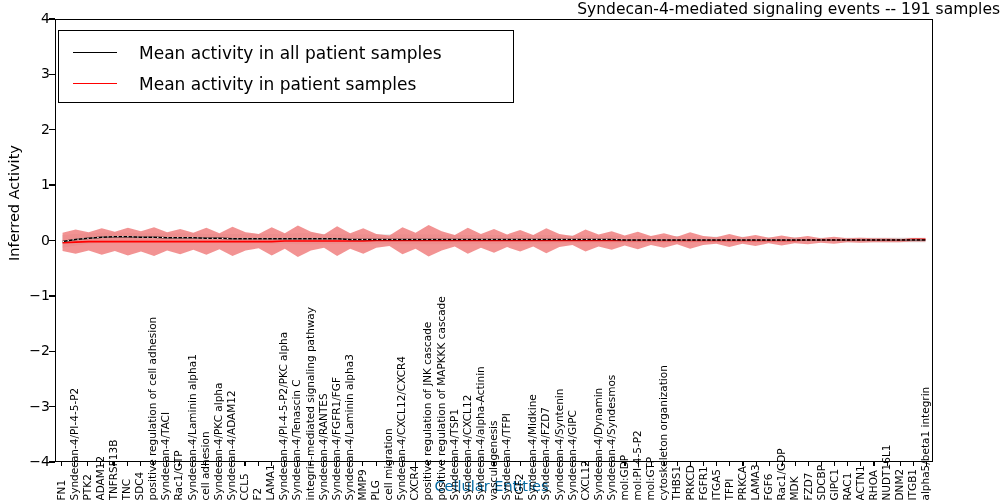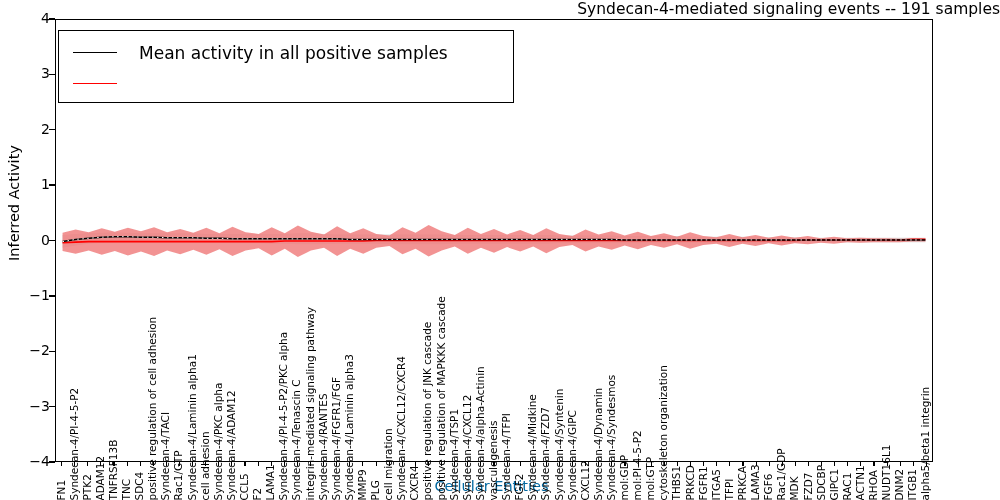--- a/index.html
+++ b/index.html
@@ -233,7 +233,7 @@
   <div id="legend">
     <div class="legend-row">
       <span class="legend-swatch" style="border-top-color: rgb(0, 0, 0);"></span>
-      <span class="legend-text">Mean activity in all positive samples</span>
+      <span class="legend-text">Mean activity in all patient samples</span>
     </div>
     <div class="legend-row">
       <span class="legend-swatch" style="border-top-color: rgb(255, 0, 0);"></span>

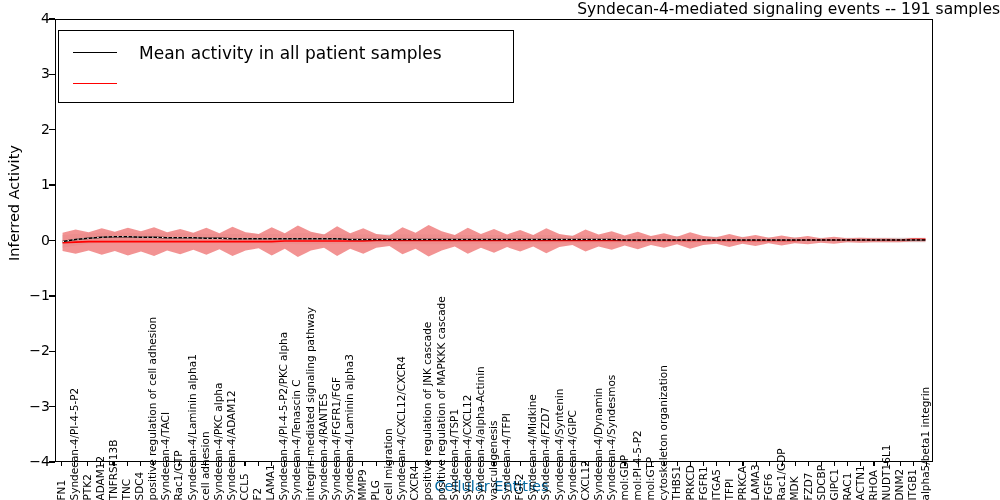--- a/index.html
+++ b/index.html
@@ -237,6 +237,7 @@
     </div>
     <div class="legend-row">
       <span class="legend-swatch" style="border-top-color: rgb(255, 0, 0);"></span>
+      <span class="legend-text">Mean activity in patient samples</span>
     </div>
   </div>
 

